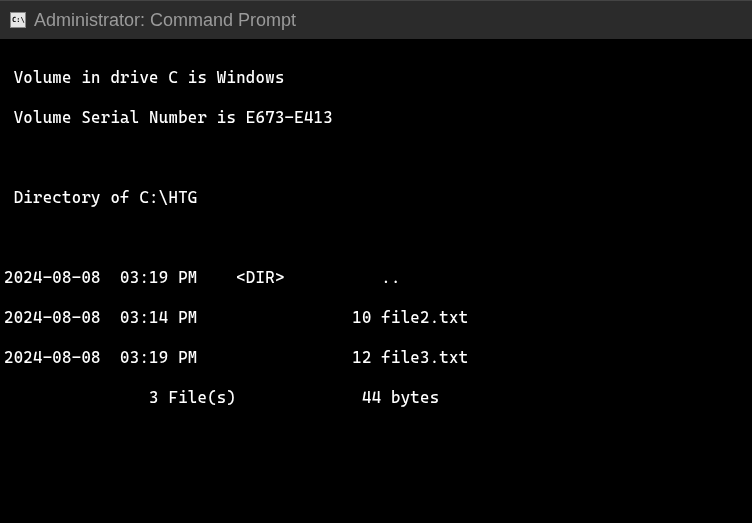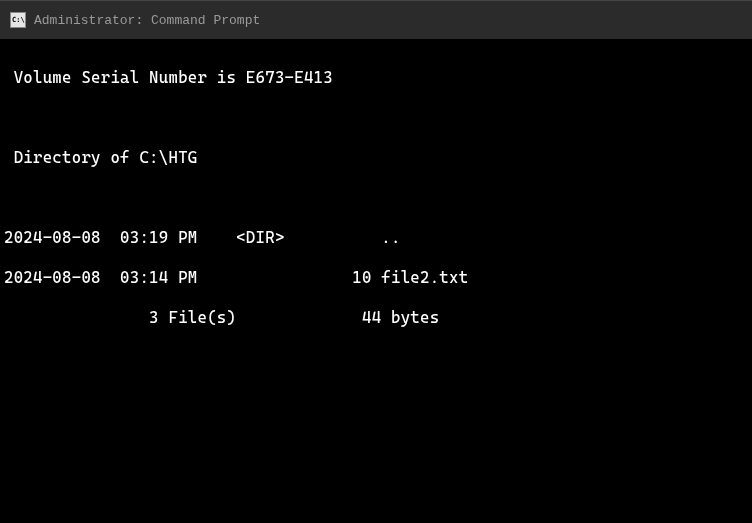--- a/index.html
+++ b/index.html
@@ -35,8 +35,8 @@
     }
     .titlebar-text {
       color: #9a9a9a;
-      font-size: 13px;
-      font-family: Liberation Mono, monospace;
+      font-size: 18px;
+      font-family: Liberation Sans, sans-serif;
     }
     .terminal {
       background: #000;

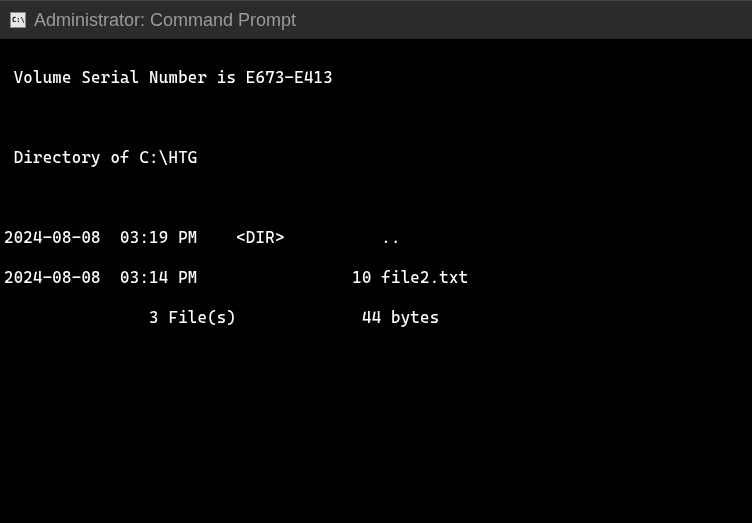--- a/index.html
+++ b/index.html
@@ -64,6 +64,7 @@
 </div>
 
 <div class="terminal">
+<div class="line"> Volume in drive C is Windows</div>
 <div class="line"> Volume Serial Number is E673-E413</div>
 <div class="line"> </div>
 <div class="line"> Directory of C:\HTG</div>

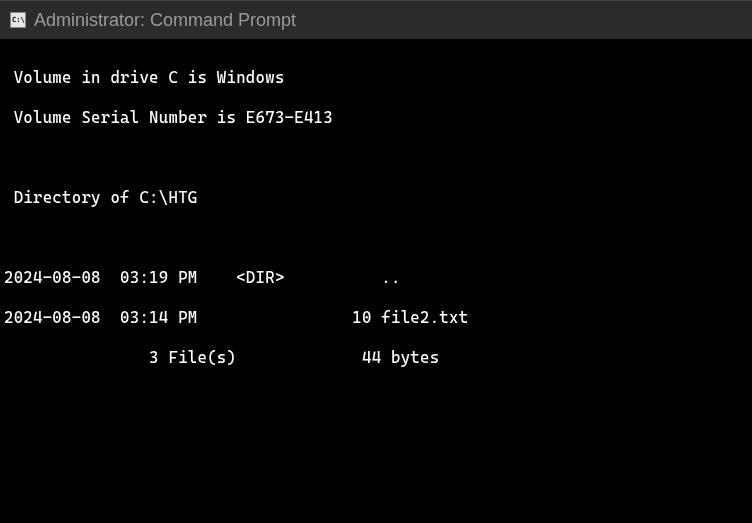--- a/index.html
+++ b/index.html
@@ -71,6 +71,7 @@
 <div class="line"> </div>
 <div class="line">2024-08-08  03:19 PM    &lt;DIR&gt;          ..</div>
 <div class="line">2024-08-08  03:14 PM                10 file2.txt</div>
+<div class="line">2024-08-08  03:19 PM                12 file3.txt</div>
 <div class="line">               3 File(s)             44 bytes</div>
 
 

